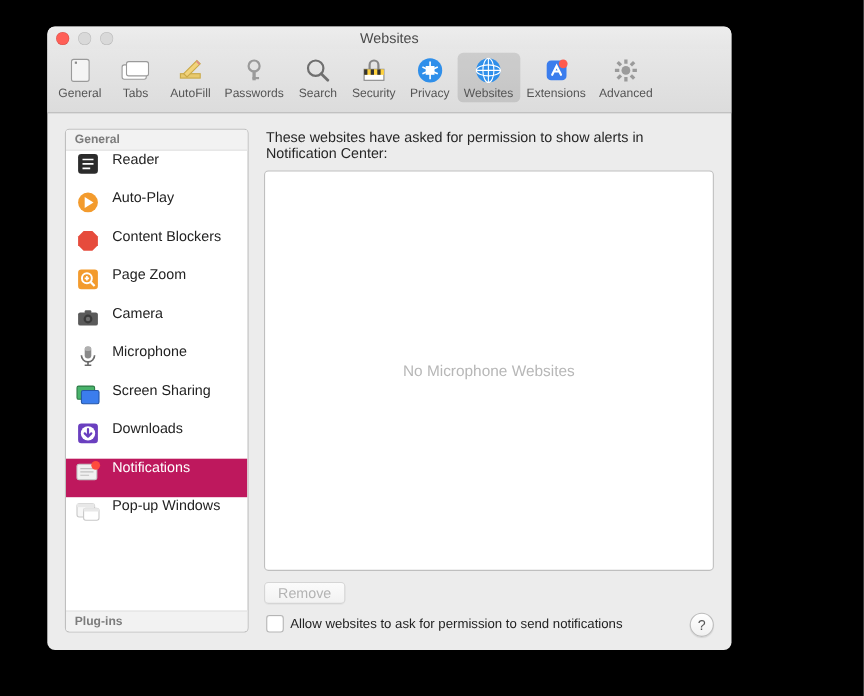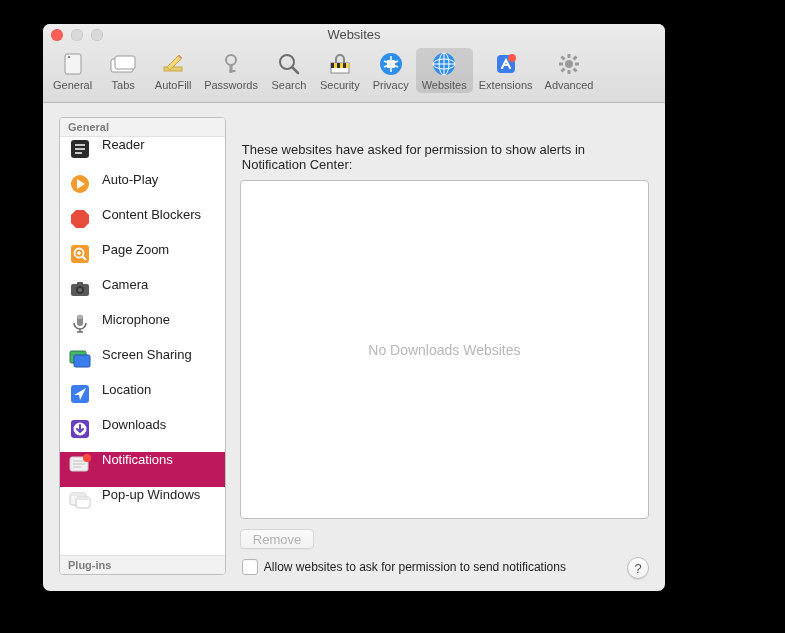--- a/index.html
+++ b/index.html
@@ -144,7 +144,6 @@
     flex:1 1 auto;
     display:flex;
     flex-direction:column;
-    margin-top:25px;
   }
   .right-heading {
     font-size:13px;

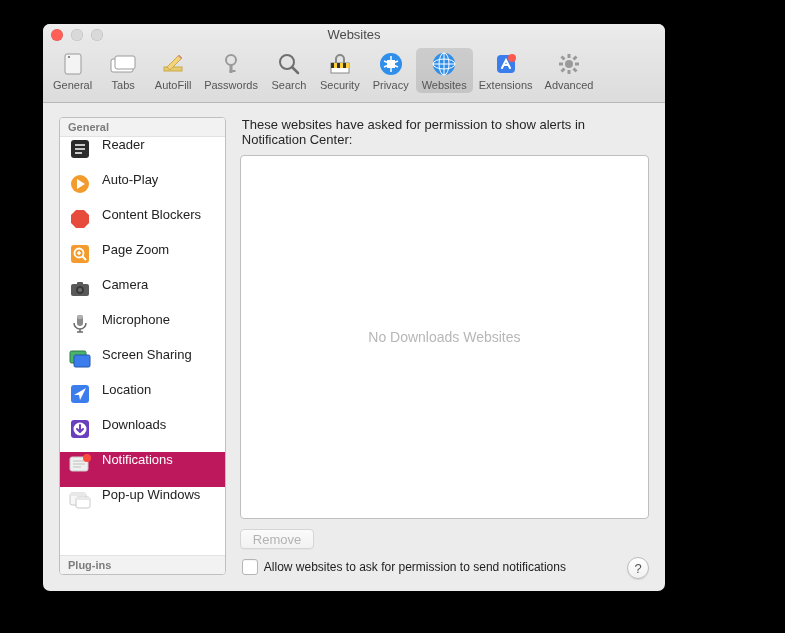--- a/index.html
+++ b/index.html
@@ -487,7 +487,7 @@
     <div class="right-pane">
       <div class="right-heading">These websites have asked for permission to show alerts in Notification Center:</div>
       <div class="listbox">
-        <span class="empty-text">No Downloads Websites</span>
+        <span class="empty-text">No Microphone Websites</span>
       </div>
       <div class="below-row">
         <button class="mac-btn" disabled="">Remove</button>

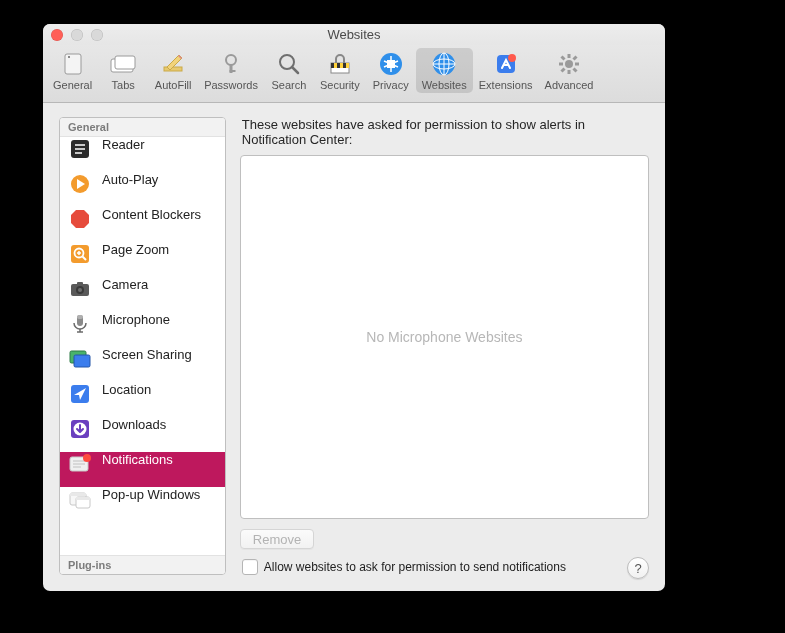--- a/index.html
+++ b/index.html
@@ -434,15 +434,6 @@
           <span class="slabel">Screen Sharing</span>
         </div>
 
-        <div class="side-item">
-          <span class="sicon">
-            <svg width="22" height="22" viewBox="0 0 22 22">
-                <rect x="2" y="2" width="18" height="18" rx="3" fill="#3b7ded"></rect>
-                <path d="M5 12 L17 5 L11 17 L10 12 Z" fill="#fff"></path>
-              </svg>
-          </span>
-          <span class="slabel">Location</span>
-        </div>
 
         <div class="side-item">
           <span class="sicon">

